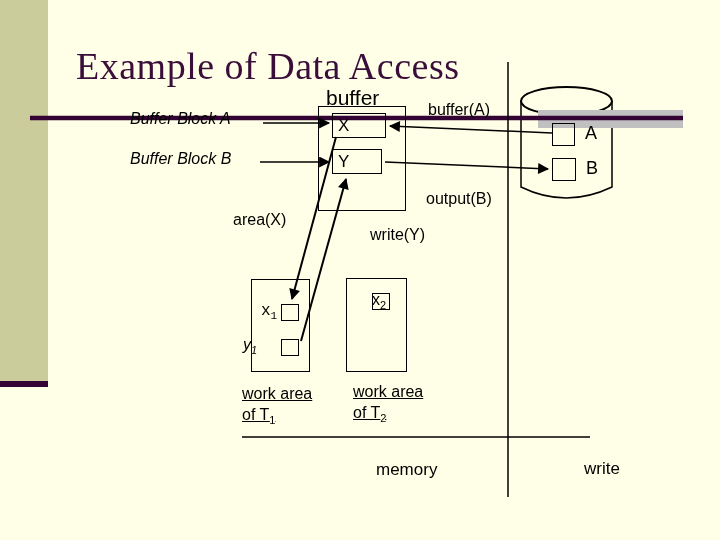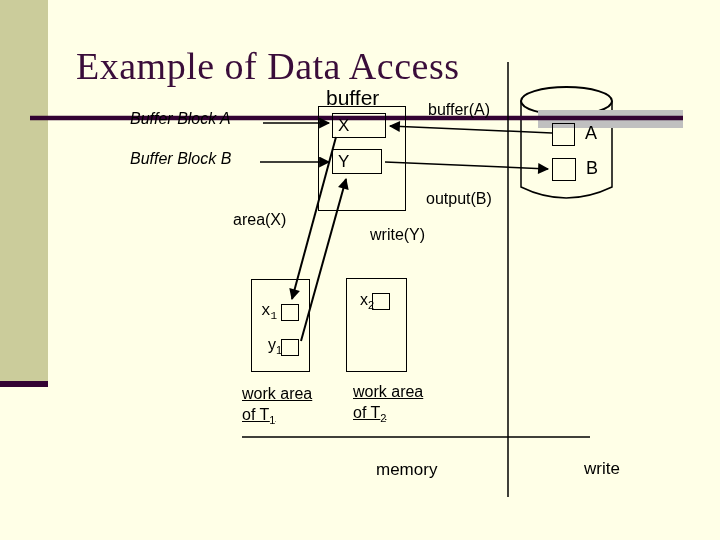--- a/index.html
+++ b/index.html
@@ -99,7 +99,7 @@
   <div class="lbl" style="left:268px;top:336px;"><span>y</span><sub>1</sub></div>
   <div class="box" style="left:281px;top:339px;width:18px;height:17px;"></div>
 
-  <div class="lbl" style="left:360px;top:291px;"><span>x</span><sub>2</sub></div>
+  <div class="lbl" style="left:372px;top:291px;"><span>x</span><sub>2</sub></div>
   <div class="box" style="left:372px;top:293px;width:18px;height:17px;"></div>
 
   <div class="lbl caption" style="left:242px;top:383px;">

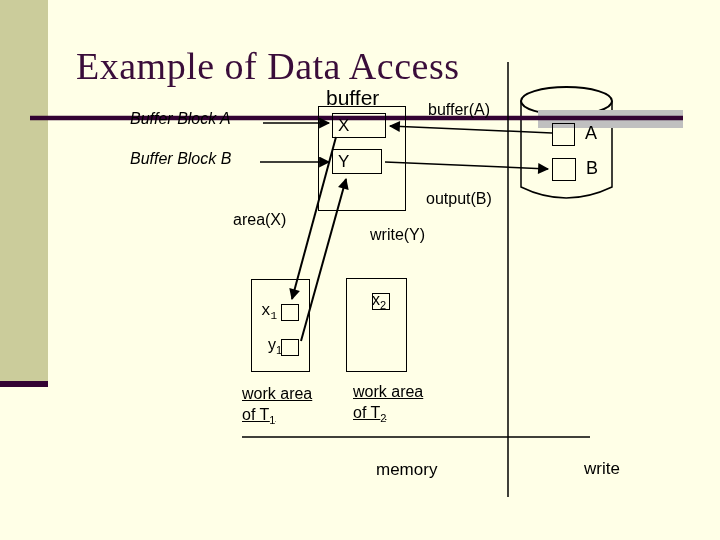--- a/index.html
+++ b/index.html
@@ -96,7 +96,7 @@
   <div class="lbl" style="left:261px;top:302px;font-family:Liberation Mono, monospace;"><span>x</span><sub>1</sub></div>
   <div class="box" style="left:281px;top:304px;width:18px;height:17px;"></div>
 
-  <div class="lbl" style="left:268px;top:336px;"><span>y</span><sub>1</sub></div>
+  <div class="lbl" style="left:243px;top:336px;font-style:italic;"><span>y</span><sub>1</sub></div>
   <div class="box" style="left:281px;top:339px;width:18px;height:17px;"></div>
 
   <div class="lbl" style="left:372px;top:291px;"><span>x</span><sub>2</sub></div>

